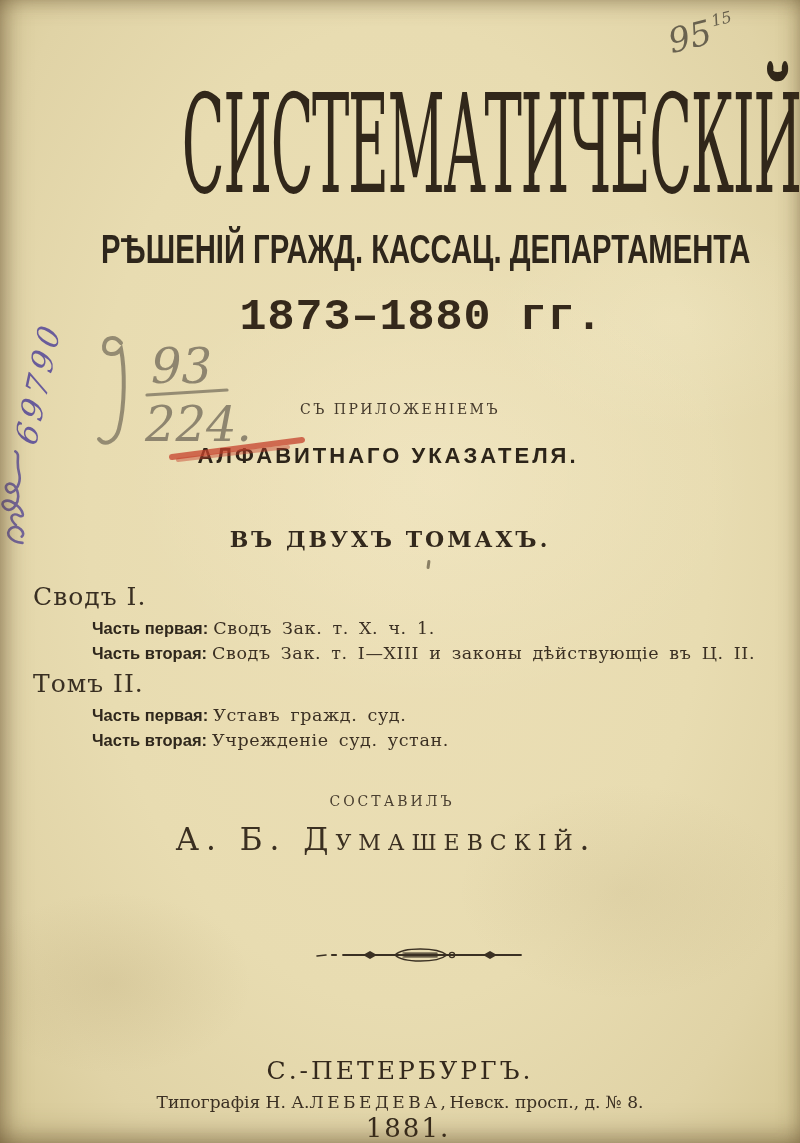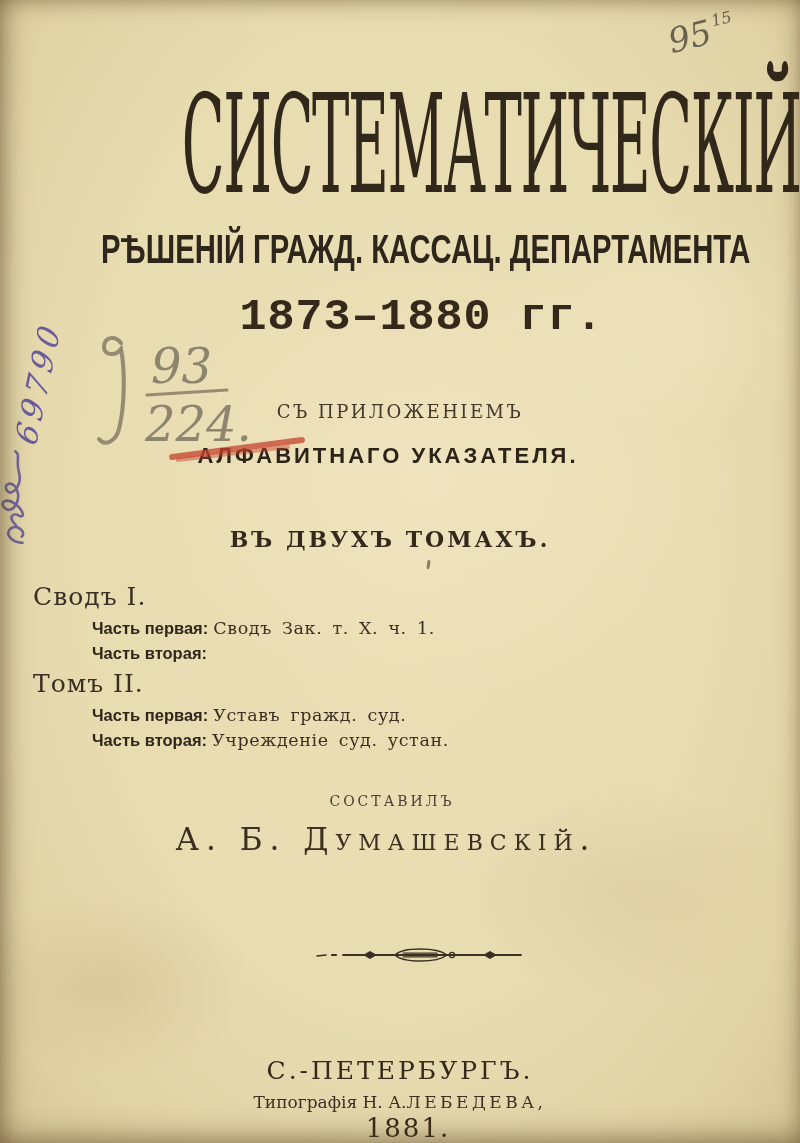--- a/index.html
+++ b/index.html
@@ -36,7 +36,7 @@
 
   .years{top:295px;font-family:"Liberation Mono",monospace;font-weight:700;font-size:45px;line-height:1;color:#35291b;letter-spacing:1px;text-indent:14px;padding-left:29px;}
 
-  .appendix-intro{top:401px;font-size:18px;letter-spacing:2.5px;color:#43382a;}
+  .appendix-intro{top:401px;font-size:14px;letter-spacing:2.5px;color:#43382a;}
   .appendix-title{top:443px;font-family:"Liberation Sans",sans-serif;font-weight:700;font-size:22px;letter-spacing:3px;color:#2c2419;transform:translateX(-12px);}
 
   .volumes-heading{top:526px;font-weight:700;font-size:22px;letter-spacing:3px;color:#33291d;transform:translateX(-10px);}

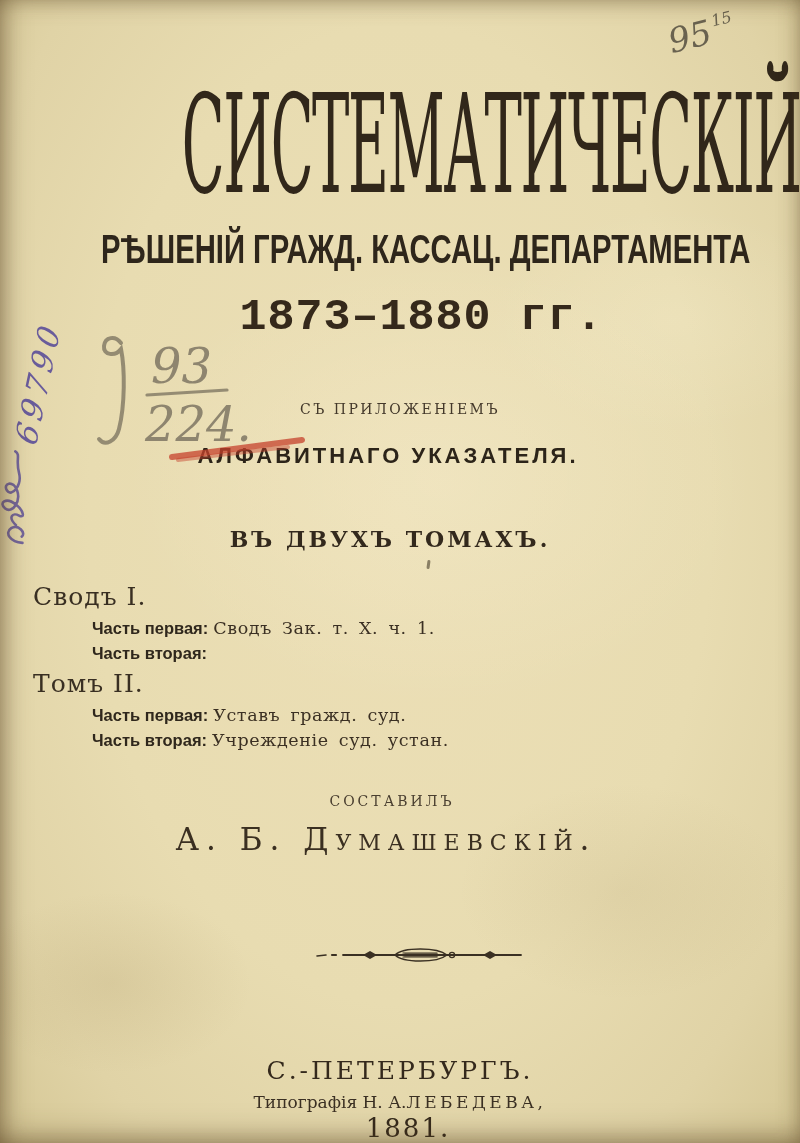--- a/index.html
+++ b/index.html
@@ -101,6 +101,7 @@
   </div>
   <div class="abs part p12">
     <span class="pname">Часть вторая:</span>
+    <span class="pdesc">Сводъ Зак. т. I—XIII и законы дѣйствующіе въ Ц. II.</span>
   </div>
 
   <div class="abs vol-label vol2">Томъ II.</div>

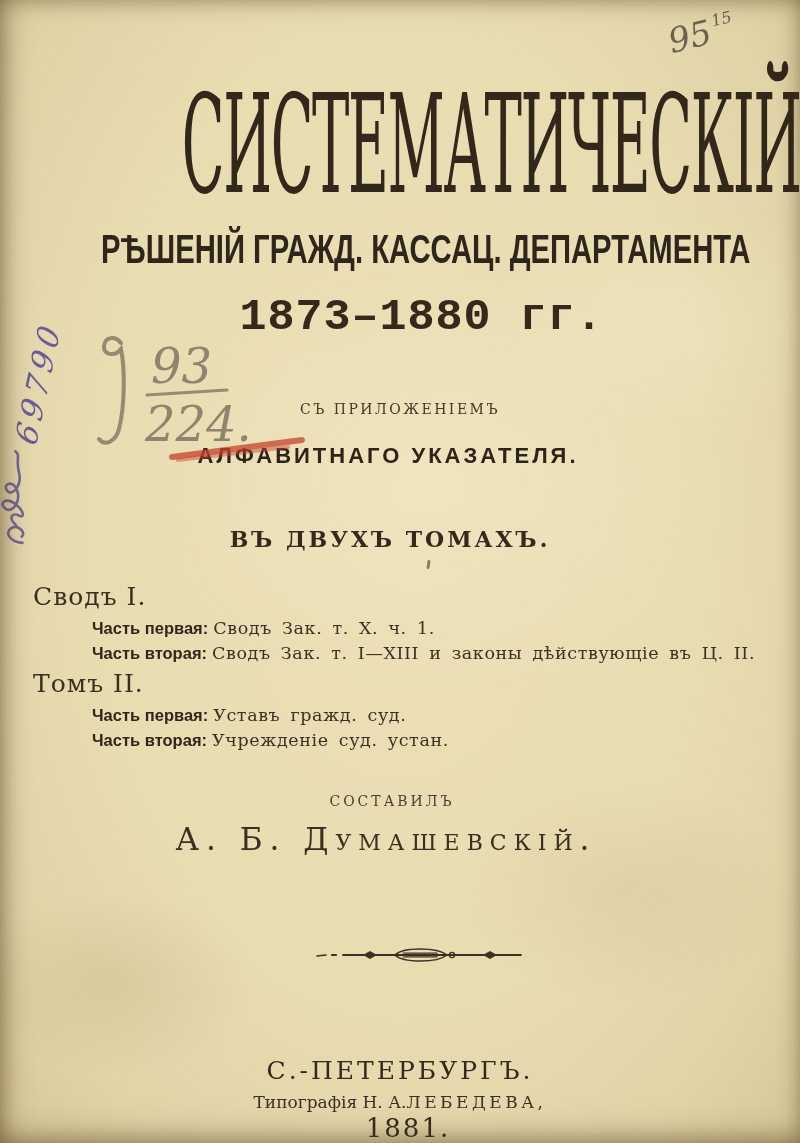--- a/index.html
+++ b/index.html
@@ -140,6 +140,7 @@
   <div class="abs cline imprint" style="left:0;right:0;">
     <span>Типографія Н. А.</span>
     <span class="iname">ЛЕБЕДЕВА,</span>
+    <span>Невск. просп., д. № 8.</span>
   </div>
 
   <div class="abs cline year-line">1881.</div>

